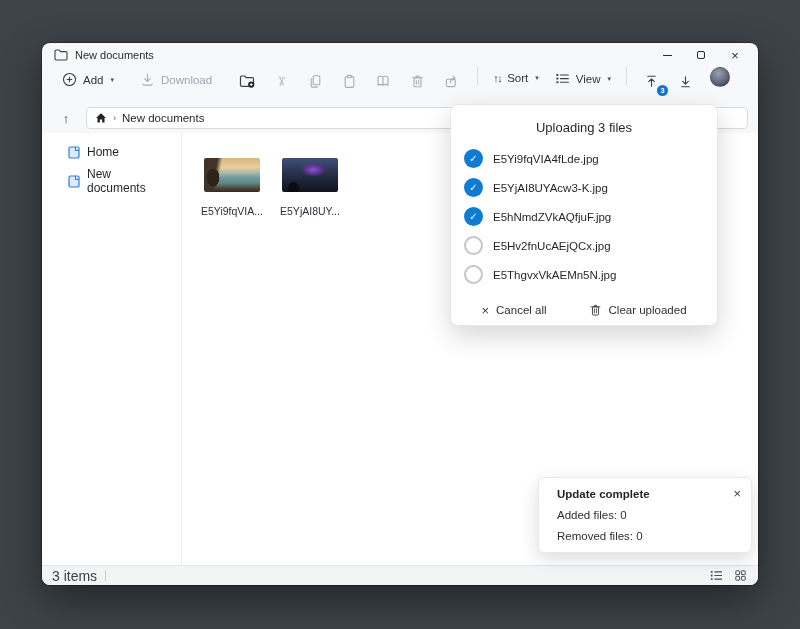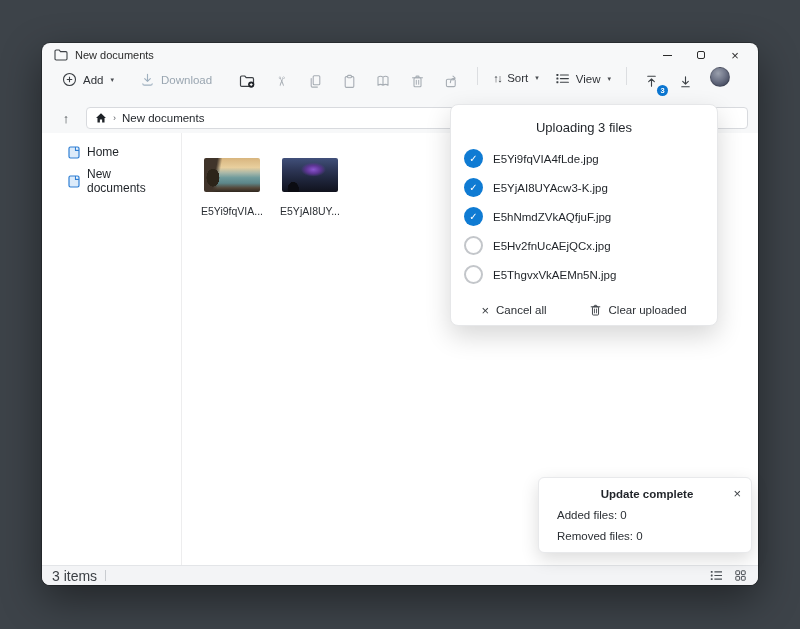--- a/index.html
+++ b/index.html
@@ -102,7 +102,7 @@
     background:#fff; border:1px solid #e8e9eb; border-radius:6px;
     box-shadow:0 6px 18px rgba(0,0,0,.14); z-index:4; padding:10px 14px 0 18px;
   }
-  .toast-title { text-align:center; font-size:11.5px; font-weight:bold; color:#1f2328; }
+  .toast-title { font-size:11.5px; font-weight:bold; color:#1f2328; }
   .toast-close { position:absolute; right:10px; top:8px; border:0; background:transparent; font-size:13px; color:#3c4045; }
   .toast-line { font-size:11.5px; color:#2b2f34; margin-top:9px; }
 </style>

